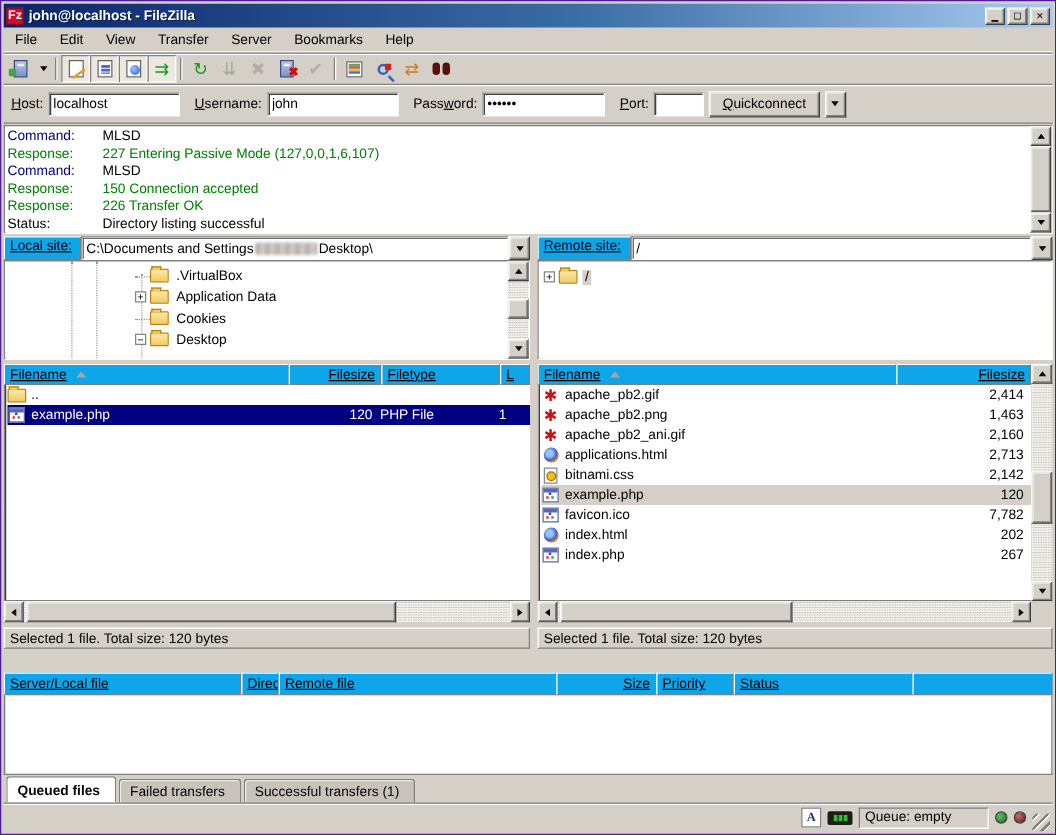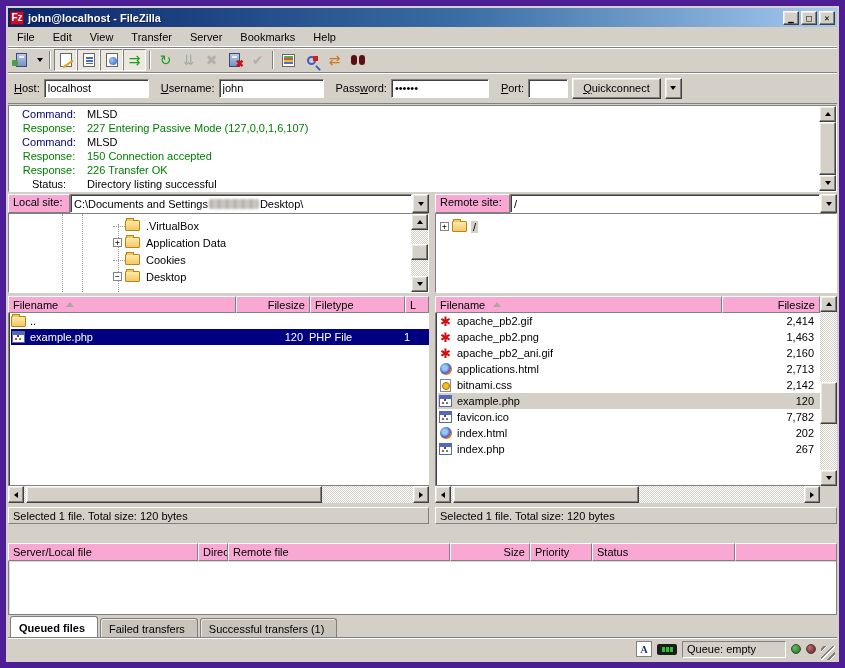--- a/index.html
+++ b/index.html
@@ -13,7 +13,7 @@
   }
   .window {
     width:845px; height:668px;
-    border:6px solid #4c1d95;
+    border:1px solid #4c1d95;
     background:#d4d0c8;
     padding:2px;
     display:flex; flex-direction:column;

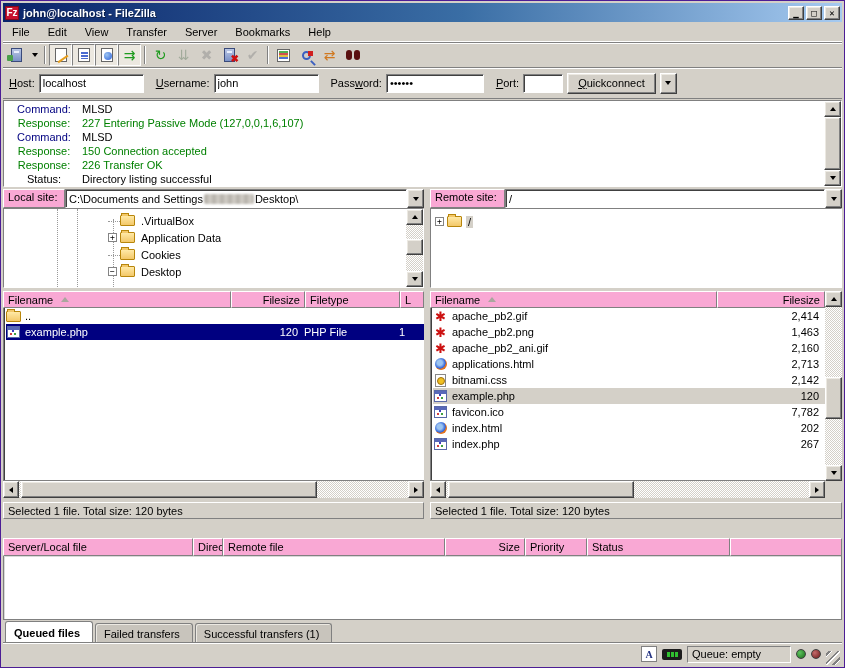--- a/index.html
+++ b/index.html
@@ -76,7 +76,7 @@
   .tri-down { width:0; height:0; border-left:3px solid transparent; border-right:3px solid transparent; border-top:4px solid #000; }
   
   .logwrap { height:87px; flex:0 0 87px; display:flex; margin:1px 0 2px 0; }
-  .logpane { flex:1; overflow:hidden; padding:1px 2px; background:#fff;text-align:center; }
+  .logpane { flex:1; overflow:hidden; padding:1px 2px; background:#fff; }
   .log-line { display:flex; line-height:14px; white-space:nowrap; }
   .log-label { width:76px; flex:0 0 76px; }
   .log-line.cmd .log-label { color:#000080; }

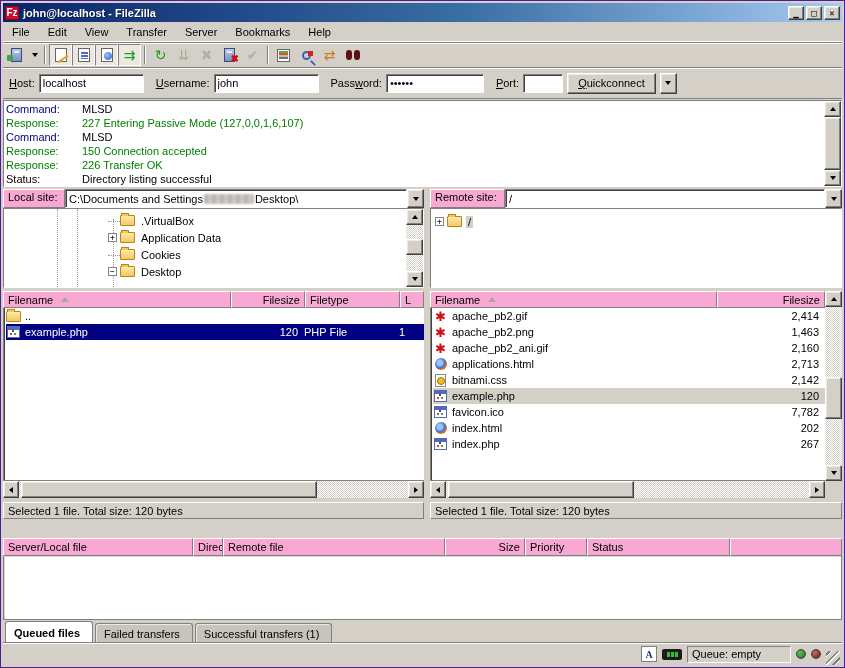--- a/index.html
+++ b/index.html
@@ -21,7 +21,7 @@
   
   .raised { border:1px solid; border-color:#ffffff #404040 #404040 #ffffff; box-shadow: inset -1px -1px 0 #808080, inset 1px 1px 0 #ece9e2; background:#d4d0c8; }
   .sunken { border:1px solid; border-color:#808080 #ffffff #ffffff #808080; box-shadow: inset 1px 1px 0 #404040; background:#fff; }
-  .hdrcell { border:1px solid; border-color:#ffffff #808080 #808080 #ffffff; background:#f9a8d4; padding:1px 4px; overflow:hidden; white-space:nowrap; }
+  .hdrcell { border:1px solid; border-color:#ffffff #808080 #808080 #ffffff; background:#0ea5e9; padding:1px 4px; overflow:hidden; white-space:nowrap;text-decoration:underline; }
 
   
   .titlebar { height:19px; flex:0 0 19px; display:flex; align-items:center;

